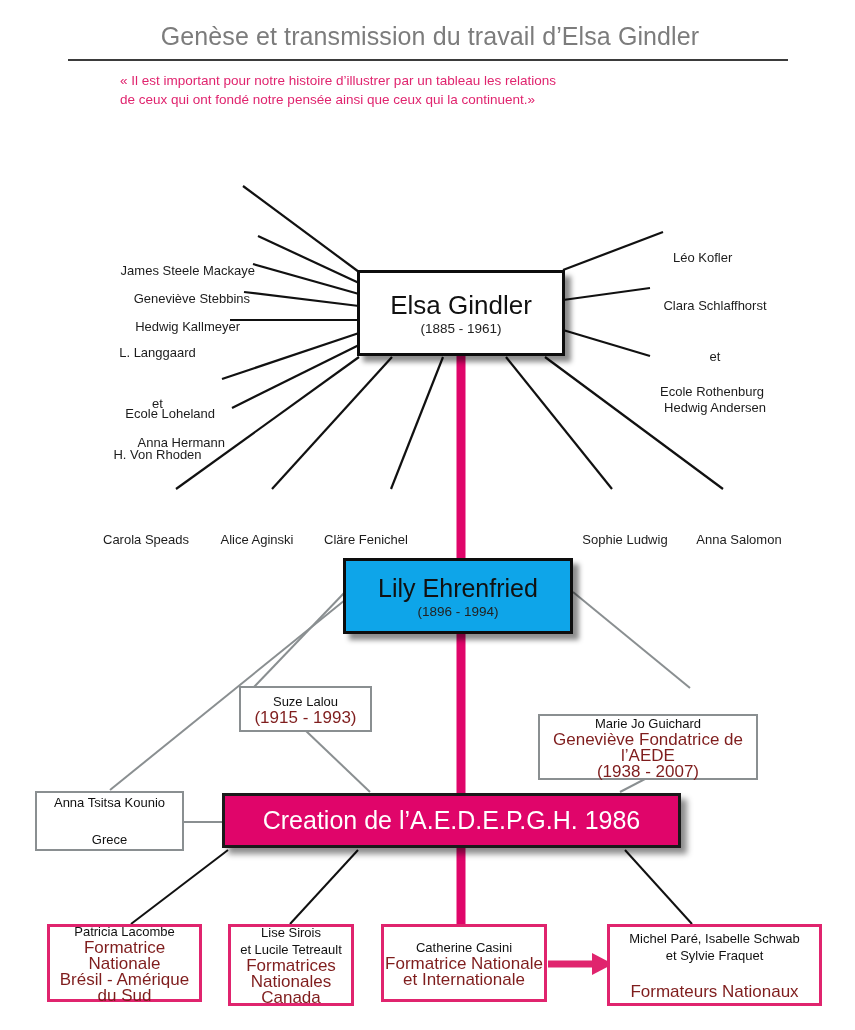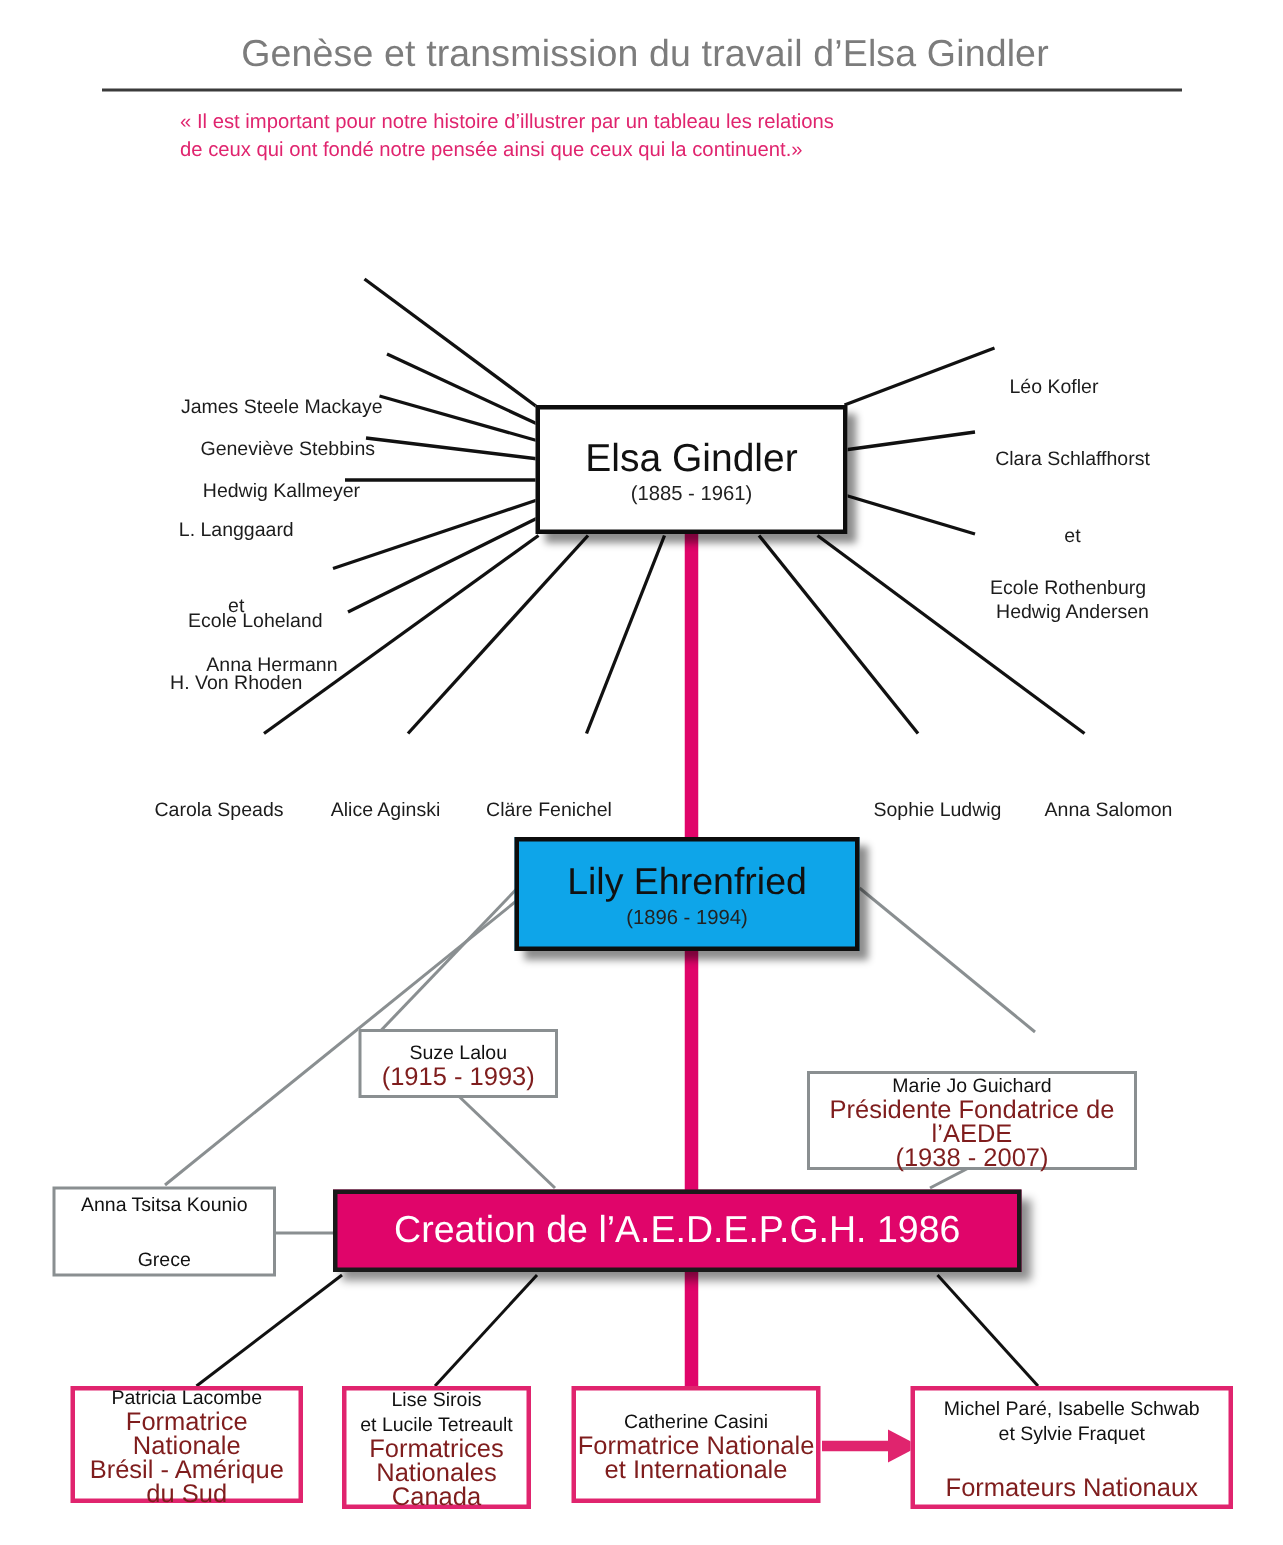--- a/index.html
+++ b/index.html
@@ -260,7 +260,7 @@
 
     <div class="box box-gray" style="left:538px; top:686px; width:220px; height:66px;margin-top:28px;">
       <div class="t1">Marie Jo Guichard</div>
-      <div class="t2">Présidente Fondatrice de l’AEDE</div>
+      <div class="t2">Geneviève Fondatrice de l’AEDE</div>
       <div class="t2">(1938 - 2007)</div>
     </div>
 

